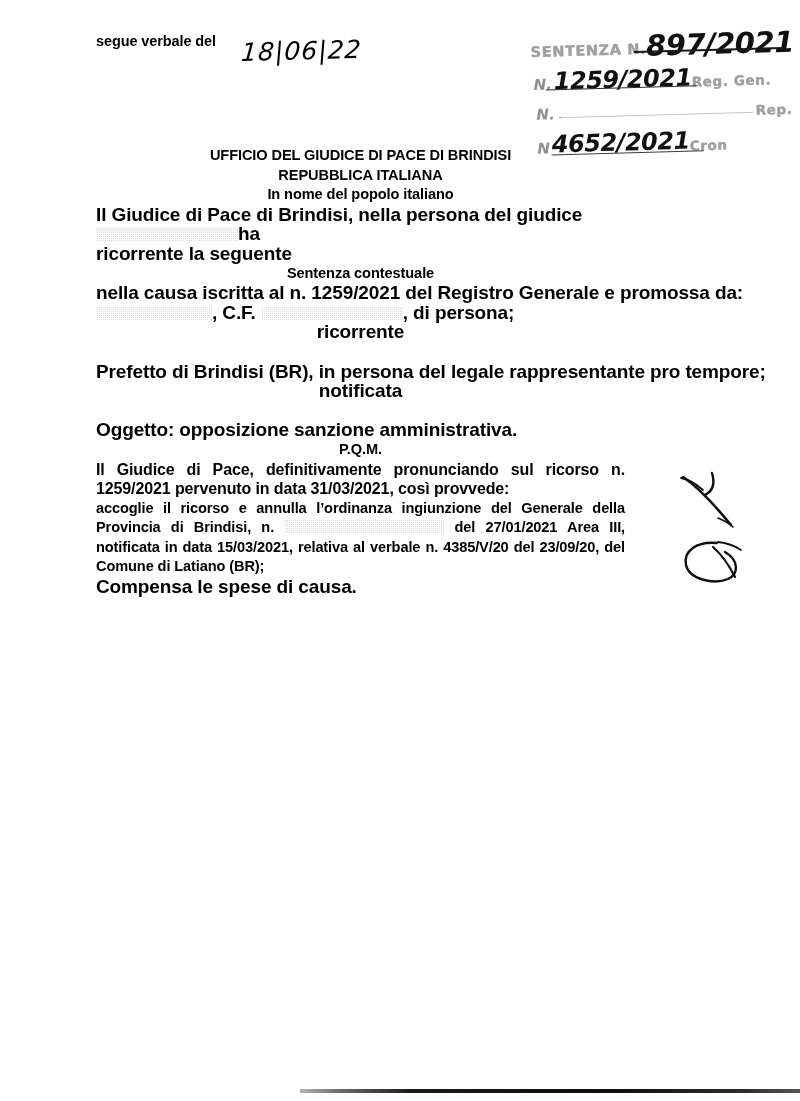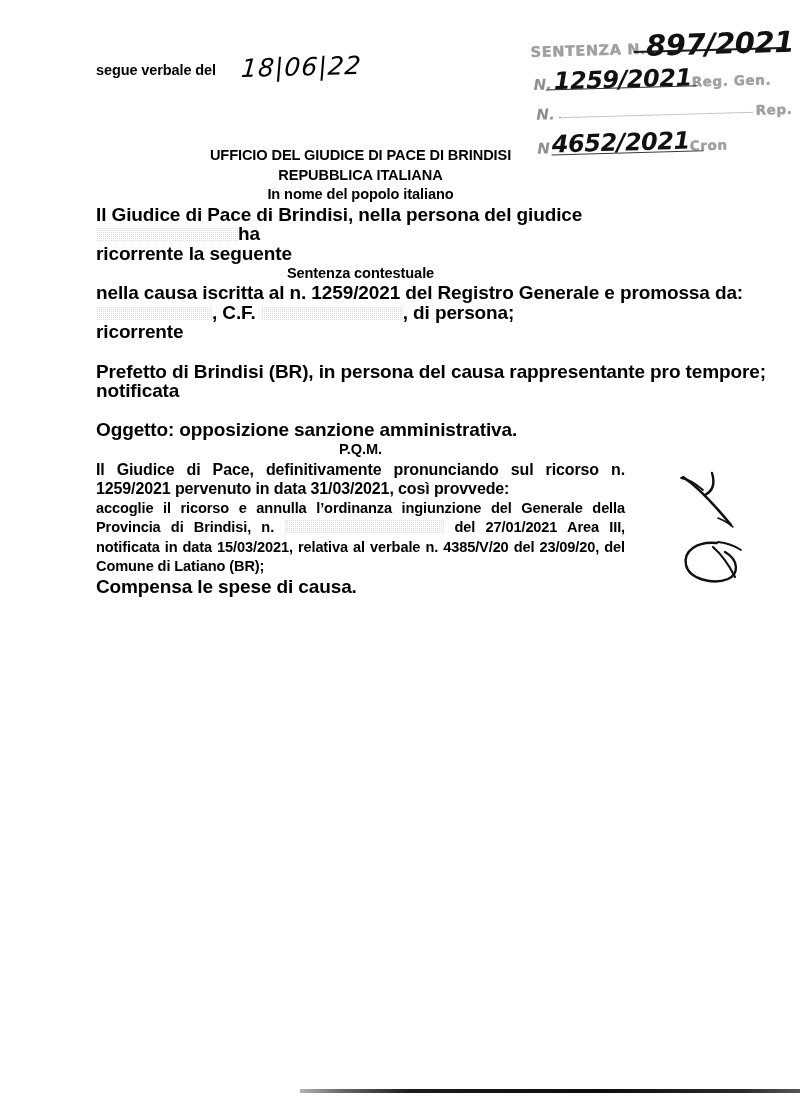--- a/index.html
+++ b/index.html
@@ -23,9 +23,9 @@
   .segue-row {
     position: absolute;
     left: 96px;
-    top: 49px;
+    top: 33px;
     display: flex;
-    align-items: flex-end;
+    align-items: flex-start;
   }
   .segue-label {
     font-size: 14.5px;

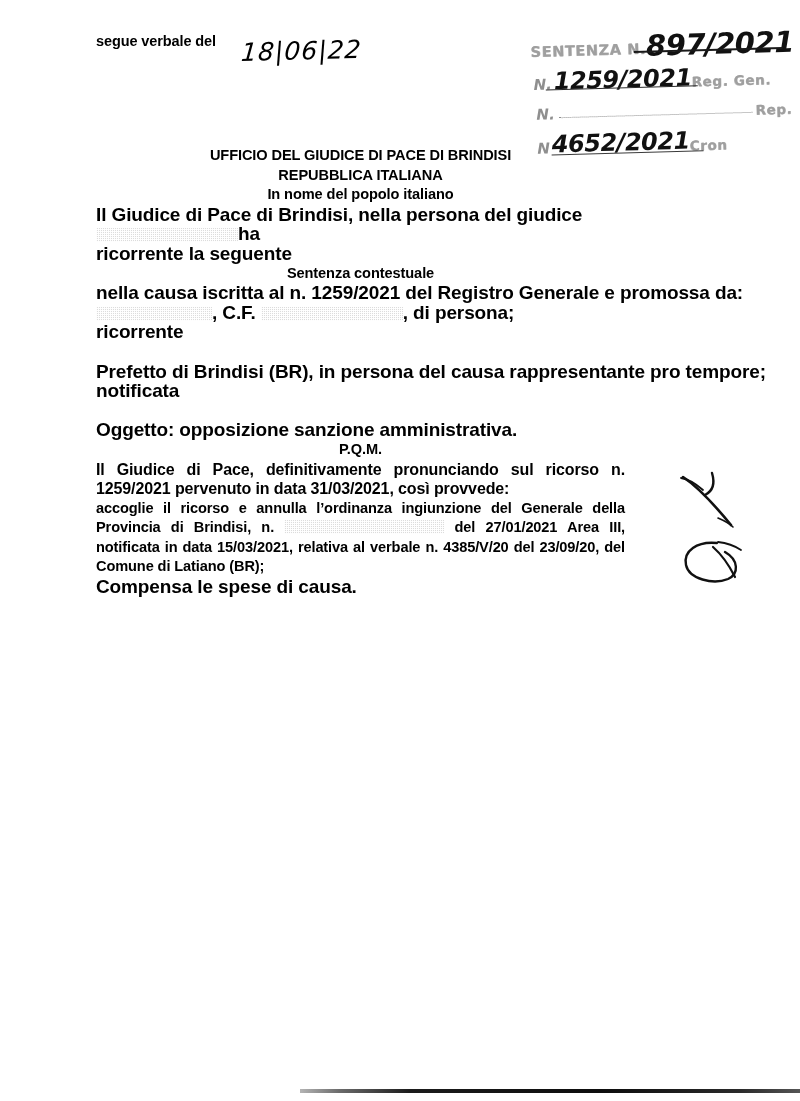--- a/index.html
+++ b/index.html
@@ -159,7 +159,7 @@
     white-space: nowrap;
   }
   .line.wrap { white-space: normal; }
-  .right  { text-align: left; }
+  .right  { text-align: center; }
   .justify {
     text-align: justify;
     text-align-last: left;

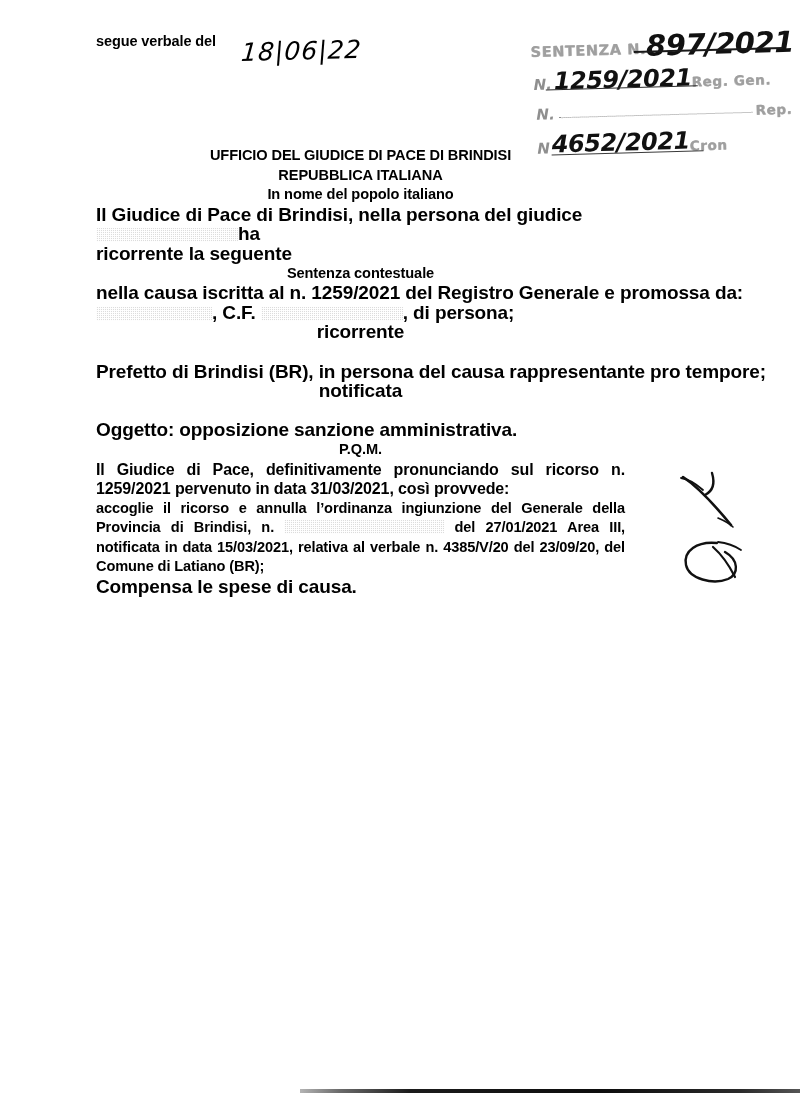--- a/index.html
+++ b/index.html
@@ -275,7 +275,7 @@
     <div class="gap"></div>
 
 
-    <div class="line">Prefetto di Brindisi (BR), in persona del causa rappresentante pro tempore;</div>
+    <div class="line">Prefetto di Brindisi (BR), in persona del legale rappresentante pro tempore;</div>
 
     <div class="line right">notificata</div>
 

